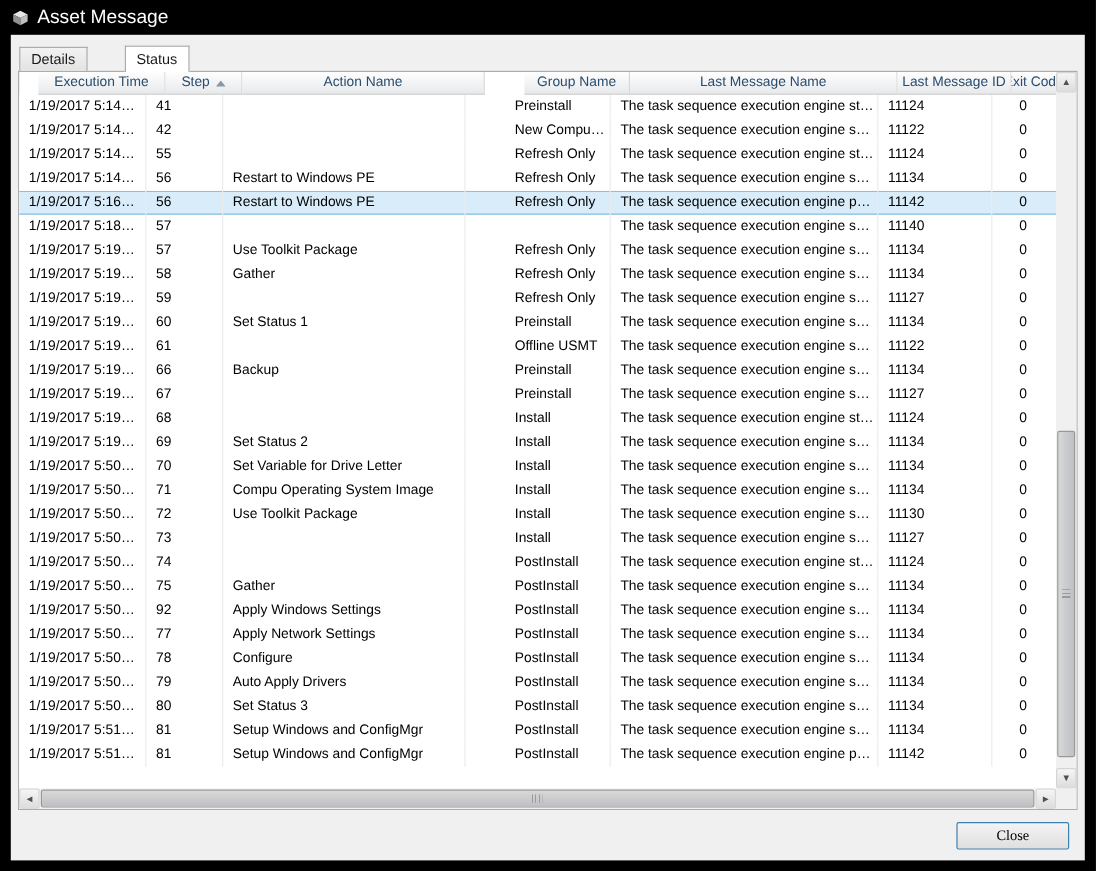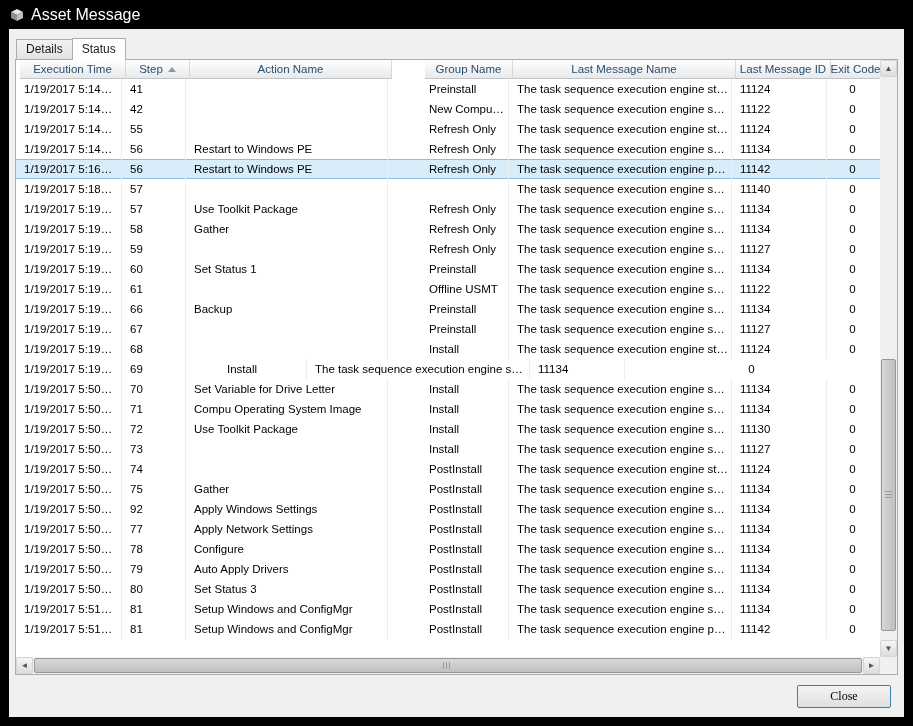--- a/index.html
+++ b/index.html
@@ -20,7 +20,7 @@
 
   
   .tabstrip{position:absolute;top:9px;left:7px;height:21px;display:flex;
-            align-items:flex-end;z-index:2;}
+            align-items:flex-end;z-index:2;gap:32px;}
   .tab{box-sizing:border-box;height:20px;padding:0 9px;line-height:19px;font-size:12px;
        color:#1a1a1a;border:1px solid var(--grid-border,#ACACAC);border-bottom:none;
        background:linear-gradient(#F2F2F2,#E3E3E3);margin-right:-1px;cursor:default;}

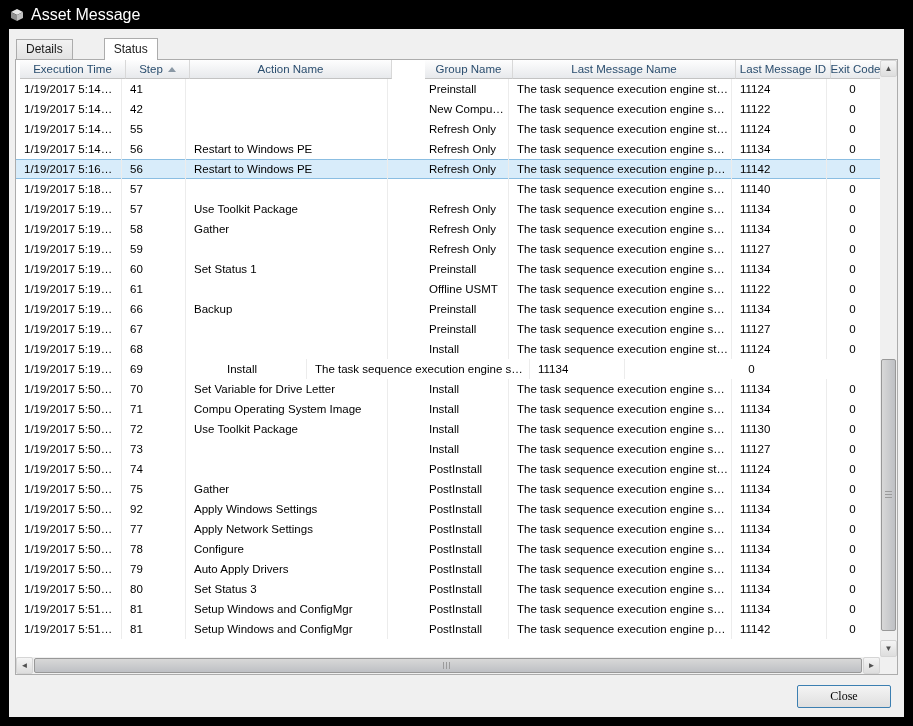--- a/index.html
+++ b/index.html
@@ -32,7 +32,7 @@
 
   
   .grid{position:relative;width:100%;height:100%;font-size:11.5px;color:#000;}
-  .grid-header{position:absolute;top:0;left:4px;right:17px;height:19px;display:flex;}
+  .grid-header{position:absolute;top:0;left:16px;right:17px;height:19px;display:flex;}
   .hcell{box-sizing:border-box;display:flex;align-items:center;justify-content:center;
          height:19px;background:linear-gradient(#FEFEFE,#E7E9EC);
          border-right:1px solid #D8D8D8;border-bottom:1px solid #C3C3C3;

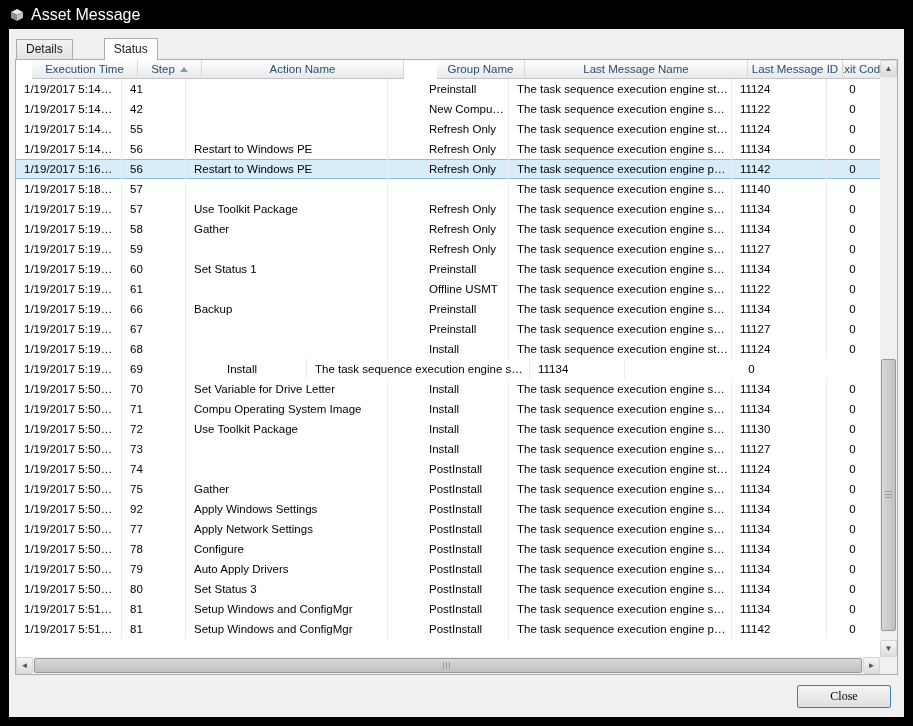--- a/index.html
+++ b/index.html
@@ -259,6 +259,7 @@
             <div class="row">
               <div class="cell c0">1/19/2017 5:19…</div>
               <div class="cell c1">69</div>
+              <div class="cell c2">Set Status 2</div>
               <div class="cell c3">Install</div>
               <div class="cell c4">The task sequence execution engine s…</div>
               <div class="cell c5">11134</div>

